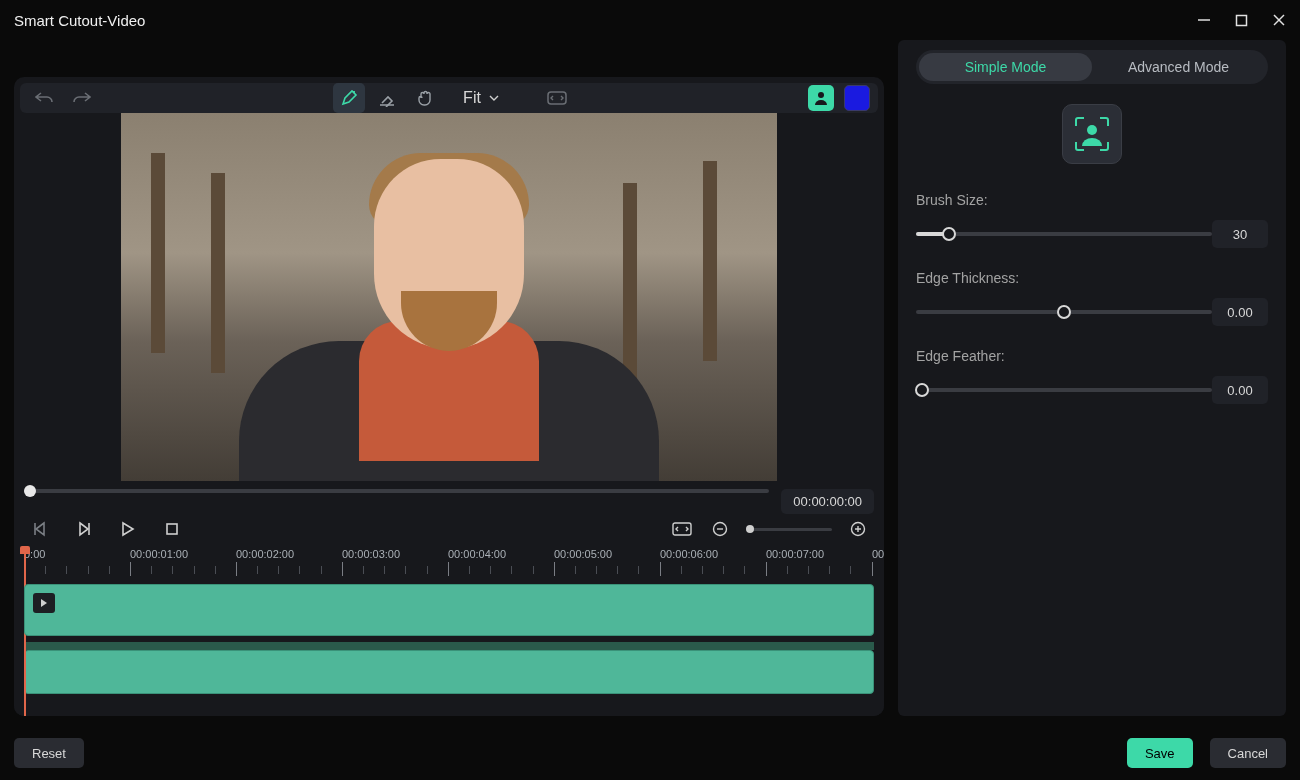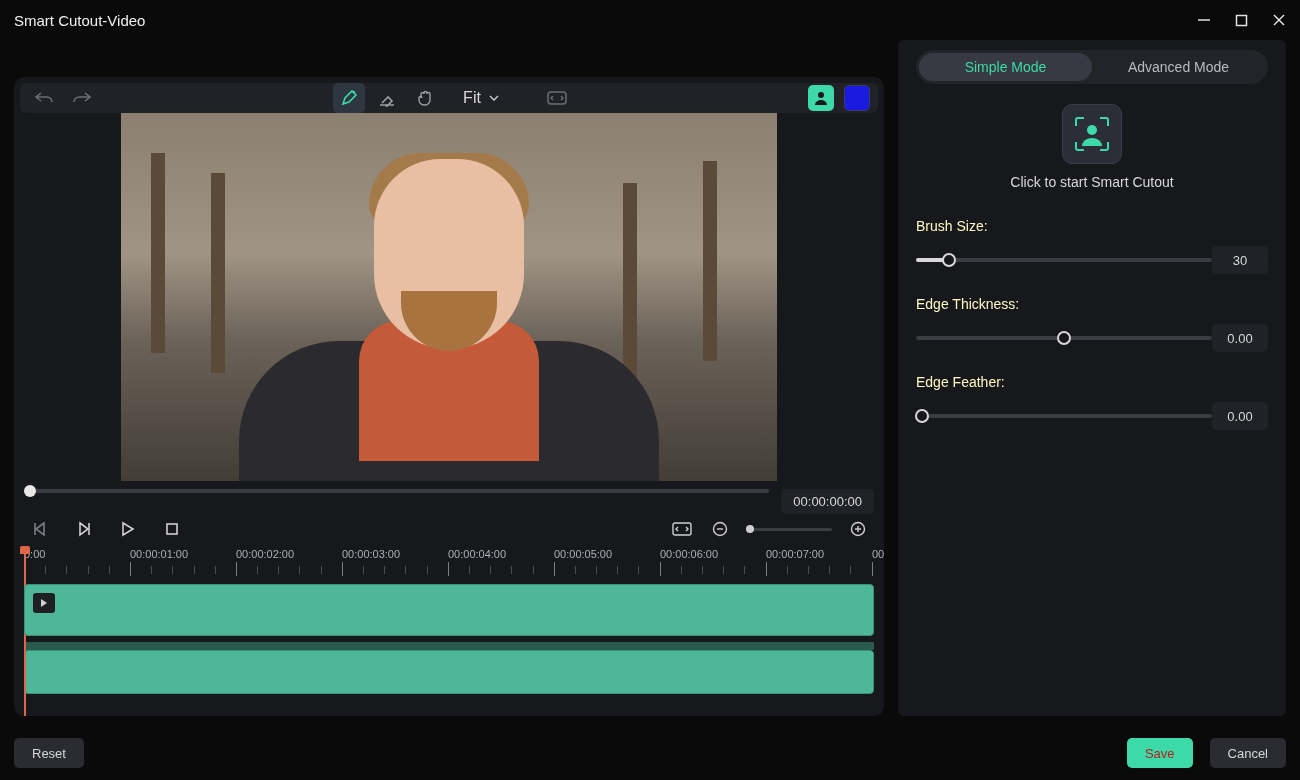--- a/index.html
+++ b/index.html
@@ -440,7 +440,6 @@
           <path d="M10 32 a10 8 0 0 1 20 0 Z" fill="#3dd9a8"></path>
         </svg>
       </div>
-      <div class="start-label">Click to start Smart Cutout</div>
     </div>
 
     <div class="param">

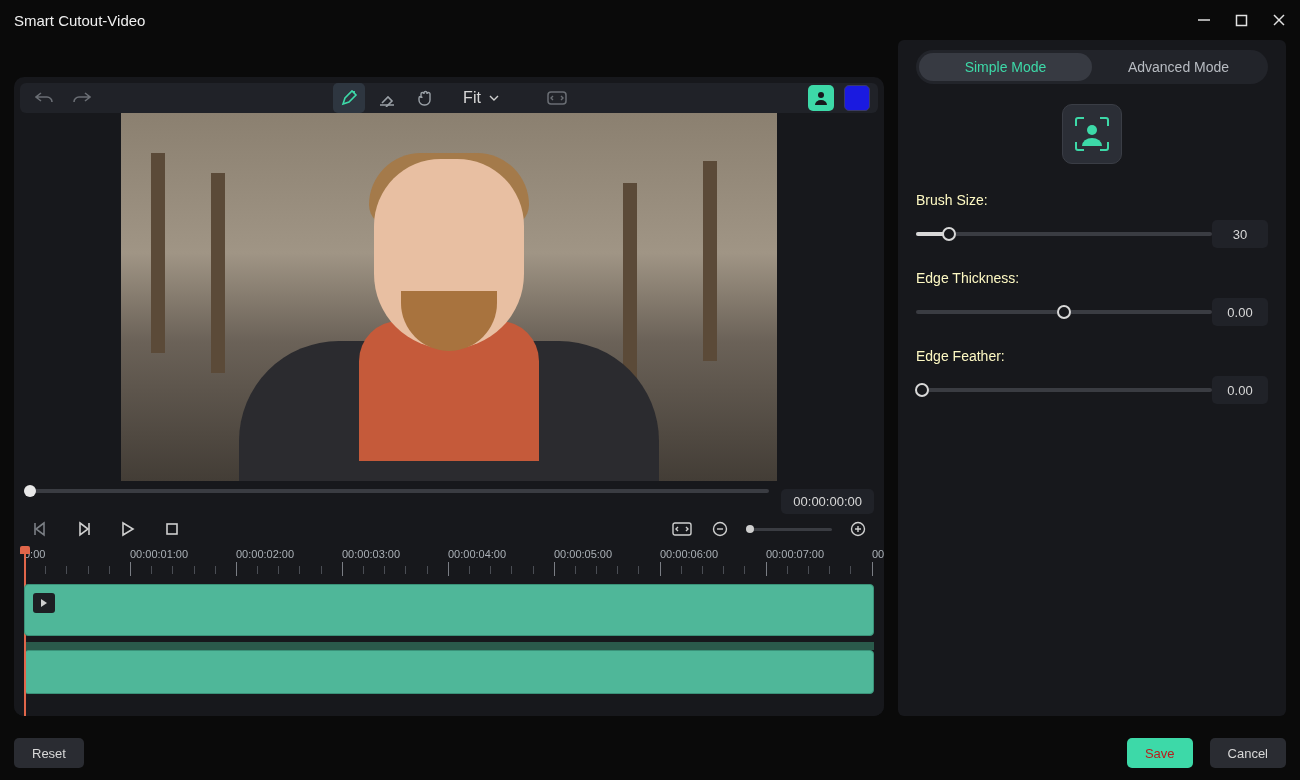--- a/index.html
+++ b/index.html
@@ -164,7 +164,7 @@
 }
 .start-label { font-size:14px; color:#d8d8d8; }
 .param { margin-bottom:22px; }
-.param-label { font-size:14px; color:#fef9c3; margin-bottom:12px; }
+.param-label { font-size:14px; color:#a3a3a3; margin-bottom:12px; }
 .param-row { display:flex; align-items:center; }
 .slider {
   flex:1; height:4px; background:#3a3c42; border-radius:2px; position:relative;

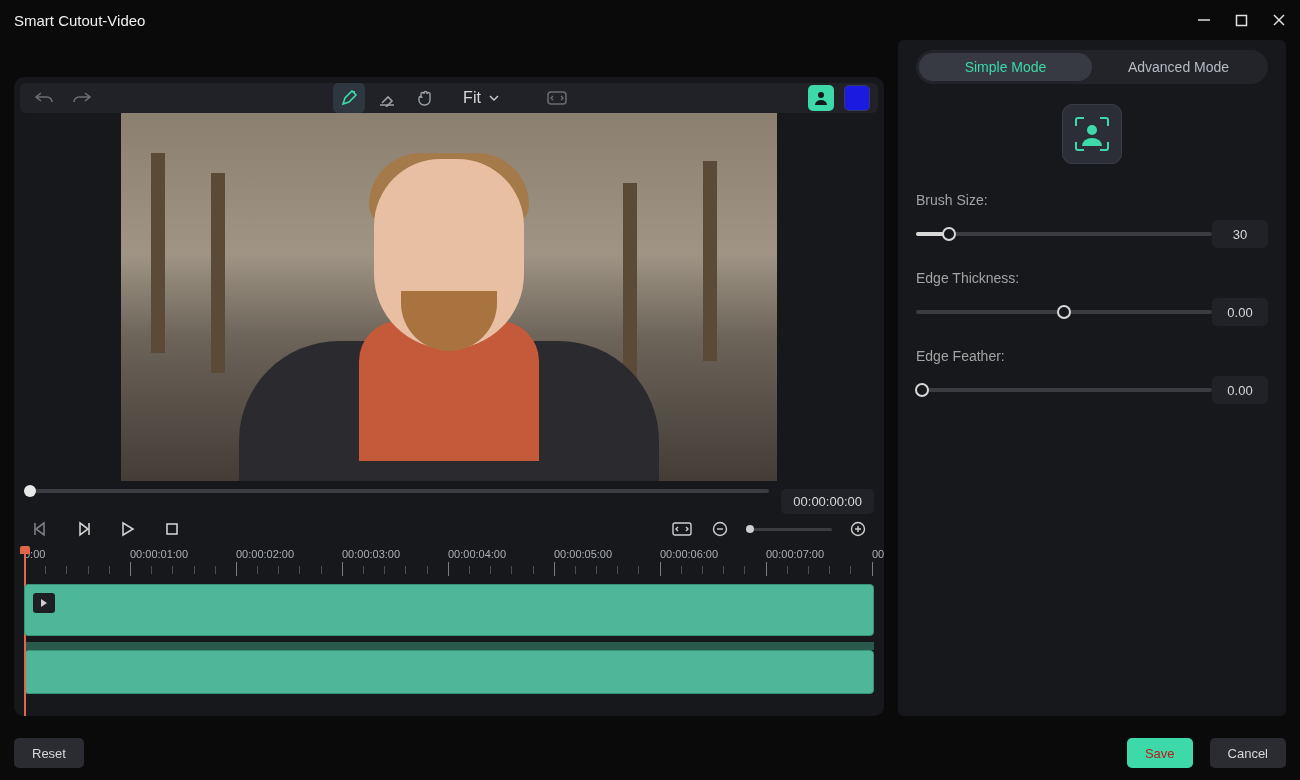--- a/index.html
+++ b/index.html
@@ -188,7 +188,7 @@
   display:flex; align-items:center; cursor:pointer;
 }
 .btn-reset { background:#2a2c32; color:#d8d8d8; }
-.btn-save { background:#3dd9a8; color:#b91c1c; margin-left:auto; }
+.btn-save { background:#3dd9a8; color:#000000; margin-left:auto; }
 .btn-cancel { background:#2a2c32; color:#d8d8d8; margin-left:17px; }
 svg { display:block; }
 </style>

